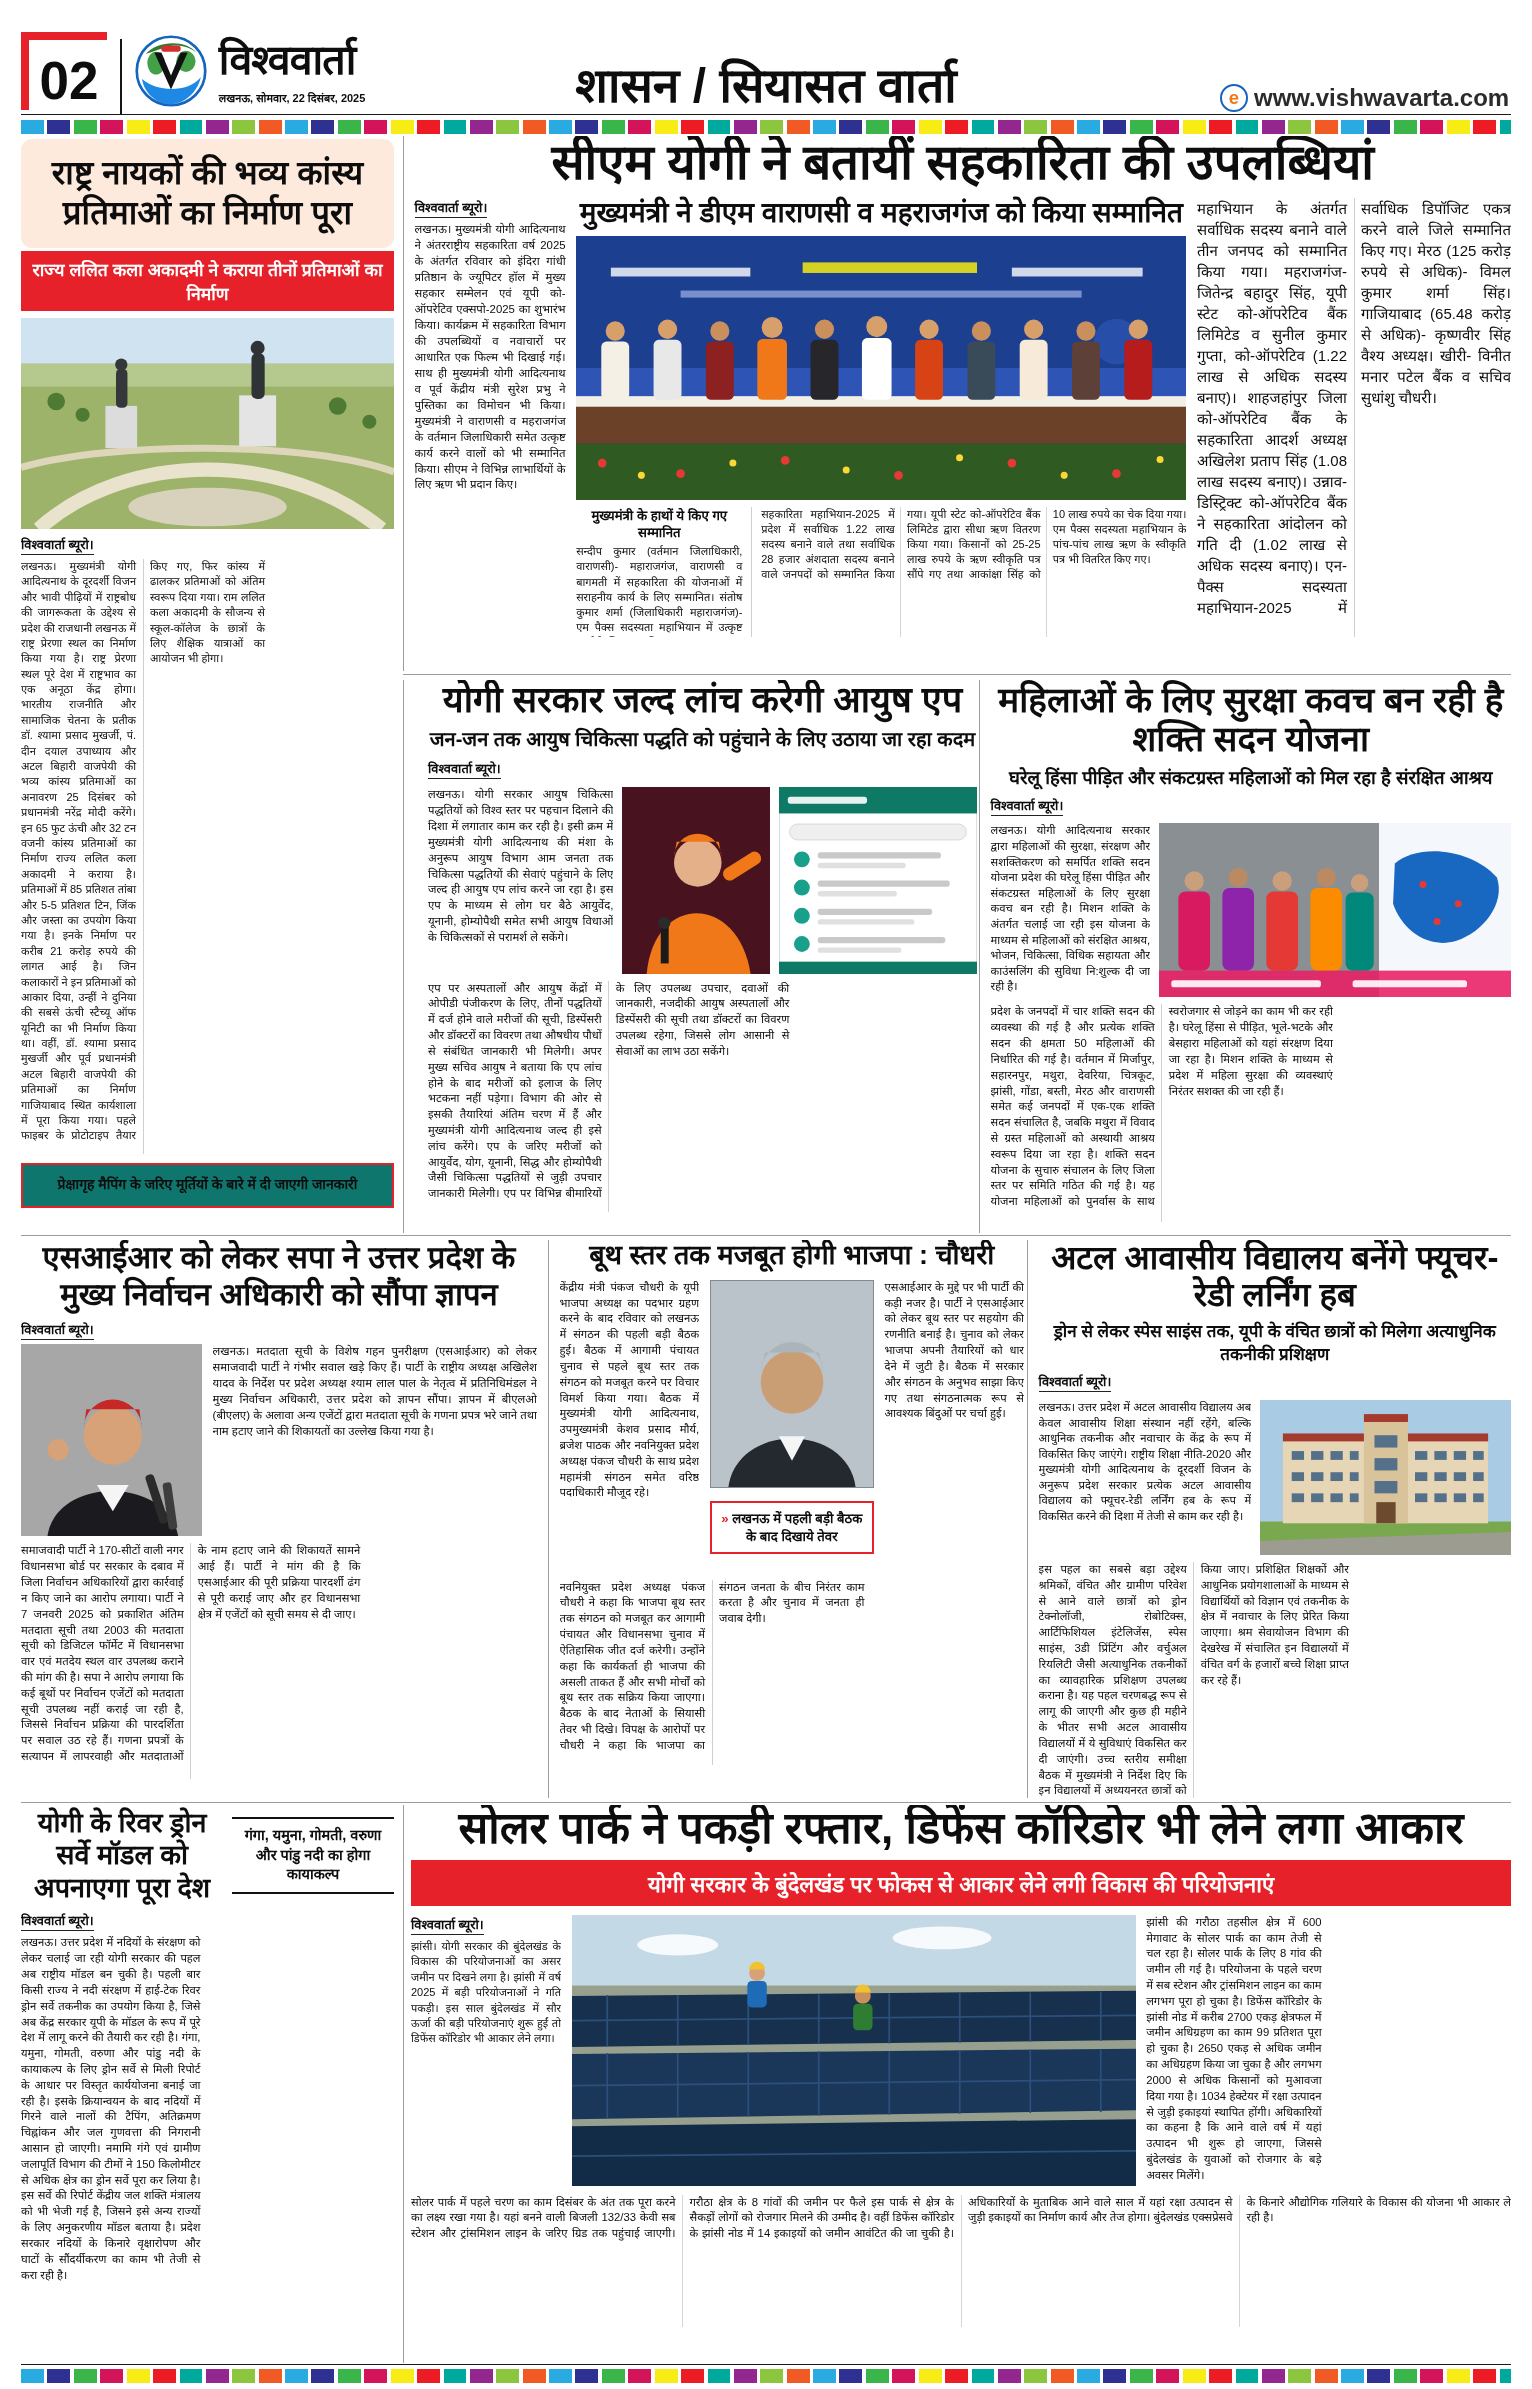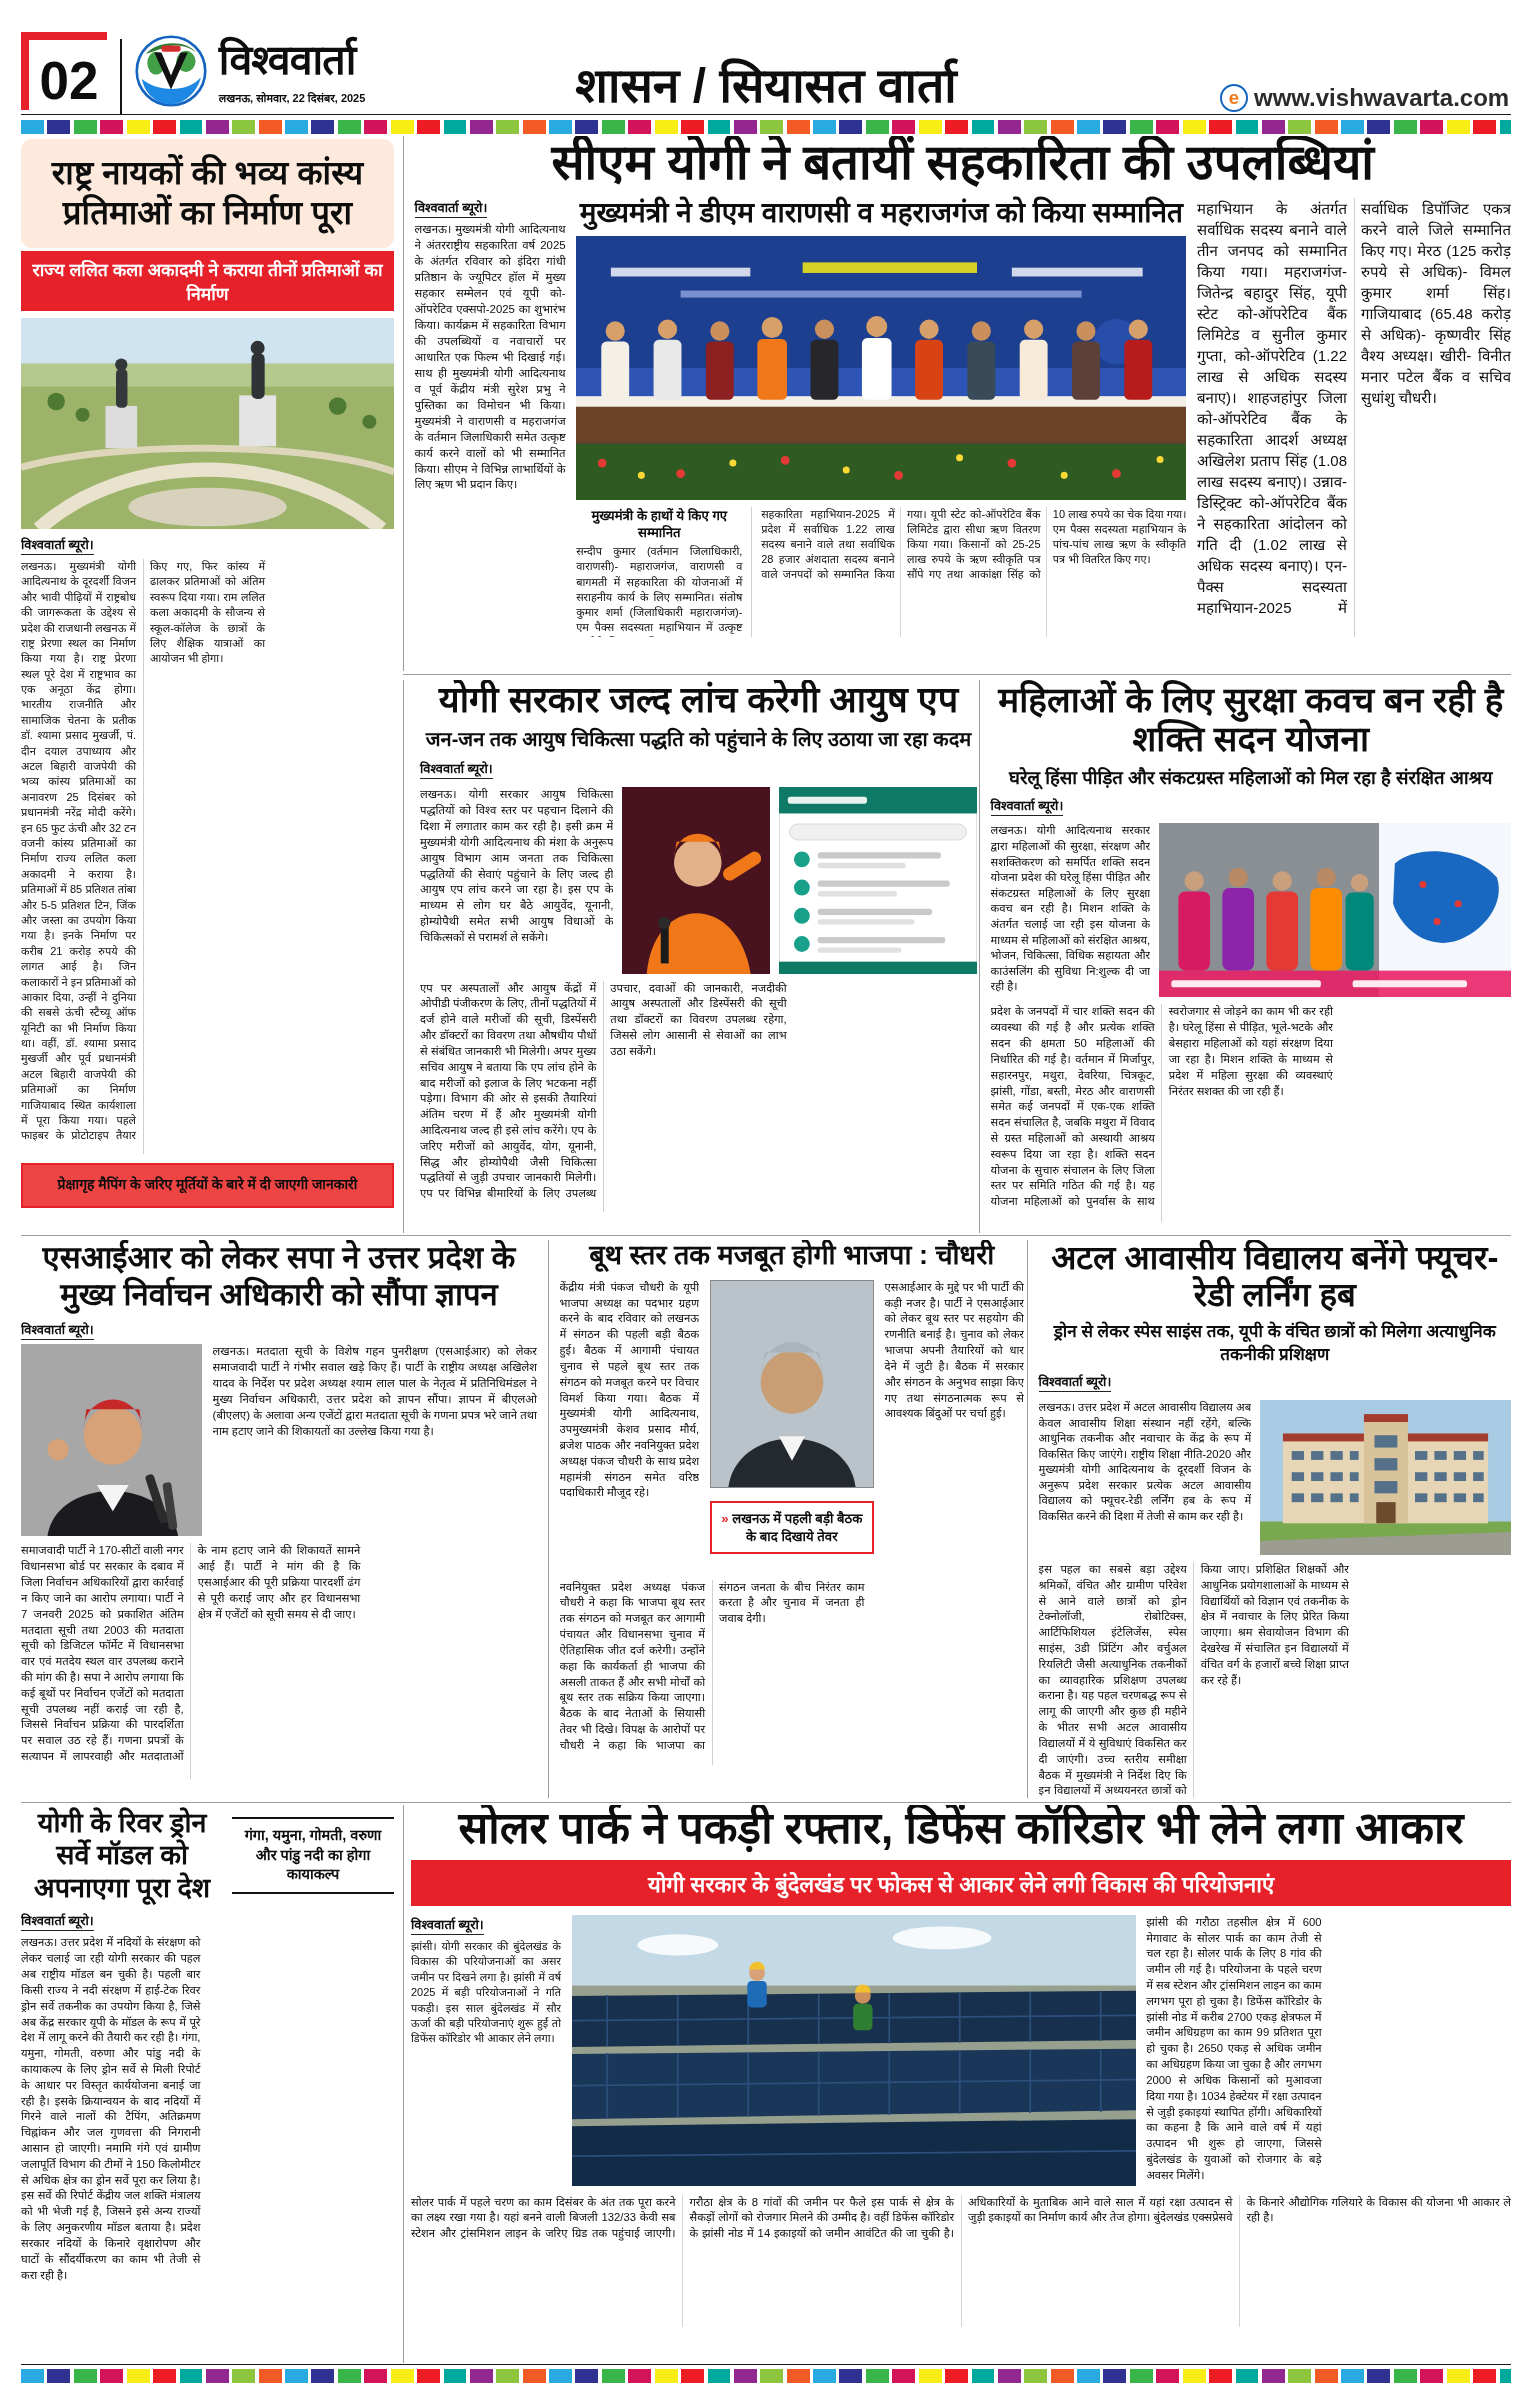--- a/index.html
+++ b/index.html
@@ -72,7 +72,7 @@
   .coop-c3 .body{height:439px;column-count:2;font-size:15px;}
 
   
-  .art-ayush{left:403px;top:680px;width:574px;height:553px;padding-left:16px;}
+  .art-ayush{left:403px;top:680px;width:574px;height:553px;padding-left:24px;}
   .ay-head{font-size:36px;font-weight:bold;text-align:center;line-height:1.1;}
   .ay-sub{font-size:20px;font-weight:bold;text-align:center;margin:5.3px 0 7px;}
   .ay-media{display:flex;gap:8.8px;margin:3.5px 0 7px;}

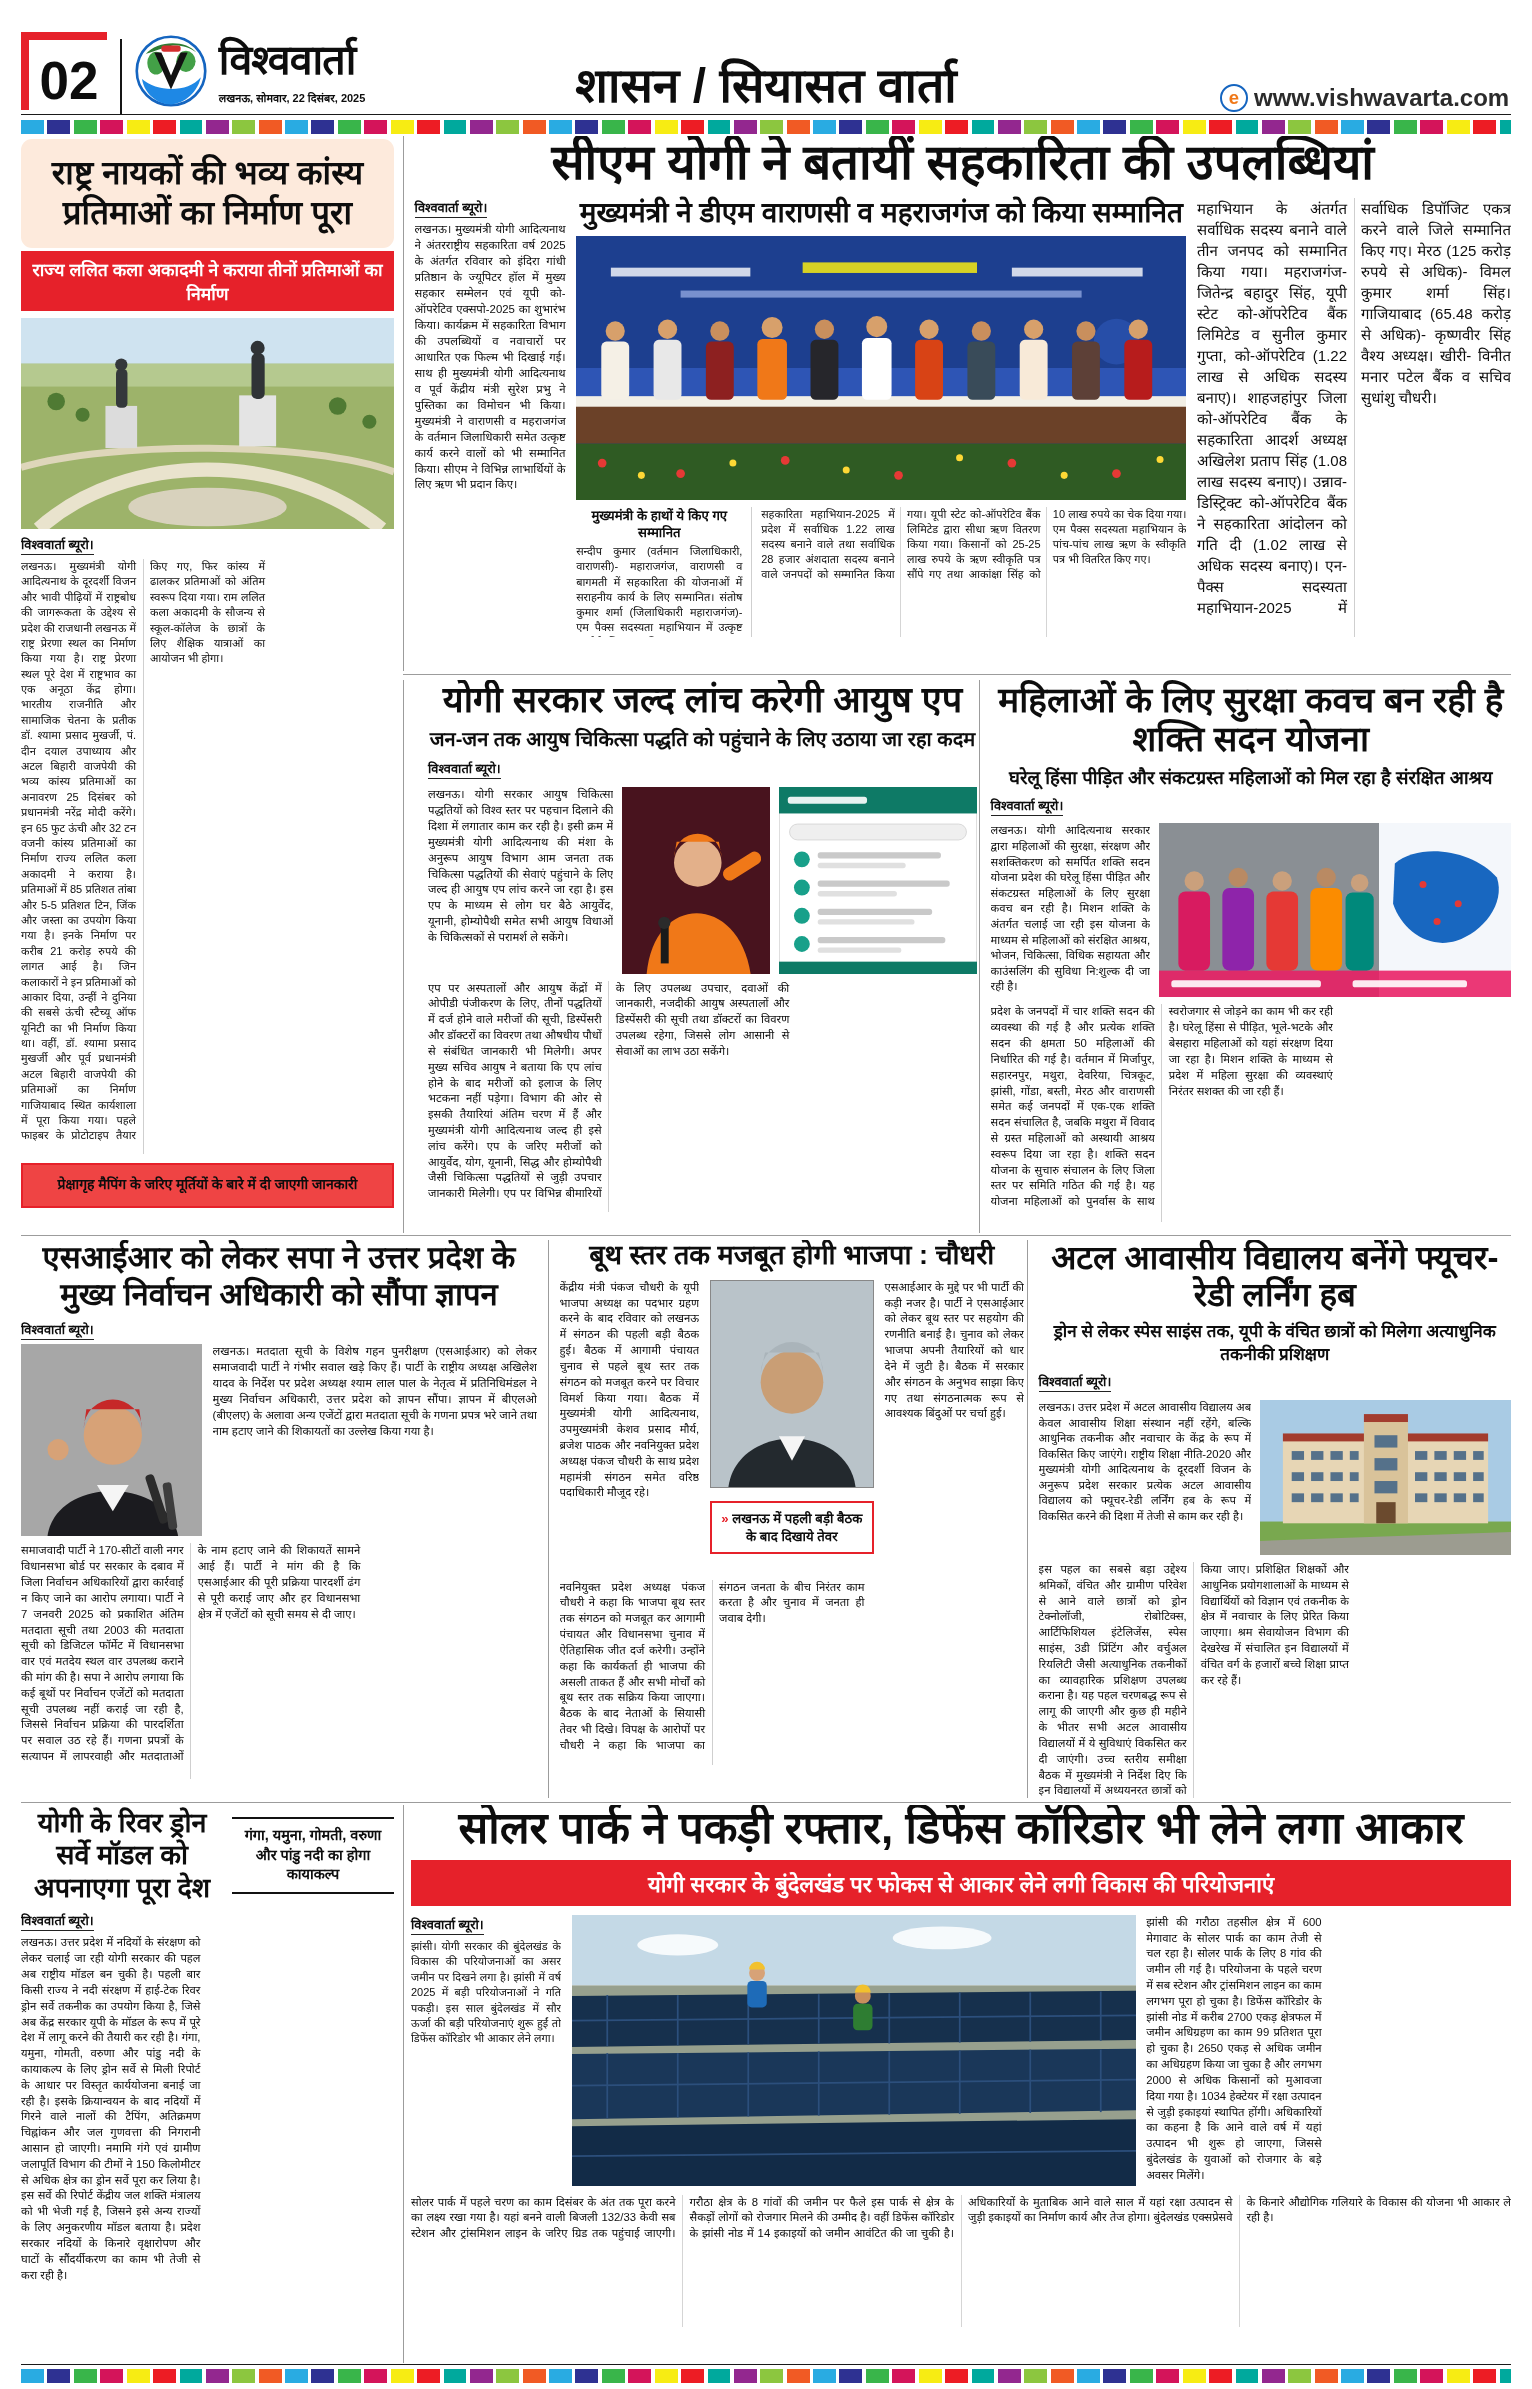--- a/index.html
+++ b/index.html
@@ -52,7 +52,7 @@
   .kicker{background:var(--red);color:#fff;font-size:17.6px;font-weight:bold;text-align:center;padding:6.2px 3.5px;margin-top:3.5px;}
   .stat-photo{width:373px;height:211px;display:block;margin:7px 0 5.3px;}
   .stat-body{height:595px;column-count:3;font-size:11px;}
-  .stat-box{border:2.2px solid var(--red);background:#ef4444;font-weight:bold;text-align:center;font-size:14px;line-height:1.4;padding:10.6px 8.8px;margin-top:8.8px;}
+  .stat-box{border:2.2px solid var(--red);background:#0f766e;font-weight:bold;text-align:center;font-size:14px;line-height:1.4;padding:10.6px 8.8px;margin-top:8.8px;}
 
   
   .art-coop{left:403px;top:136px;width:1108px;height:535px;padding-left:10.6px;}

